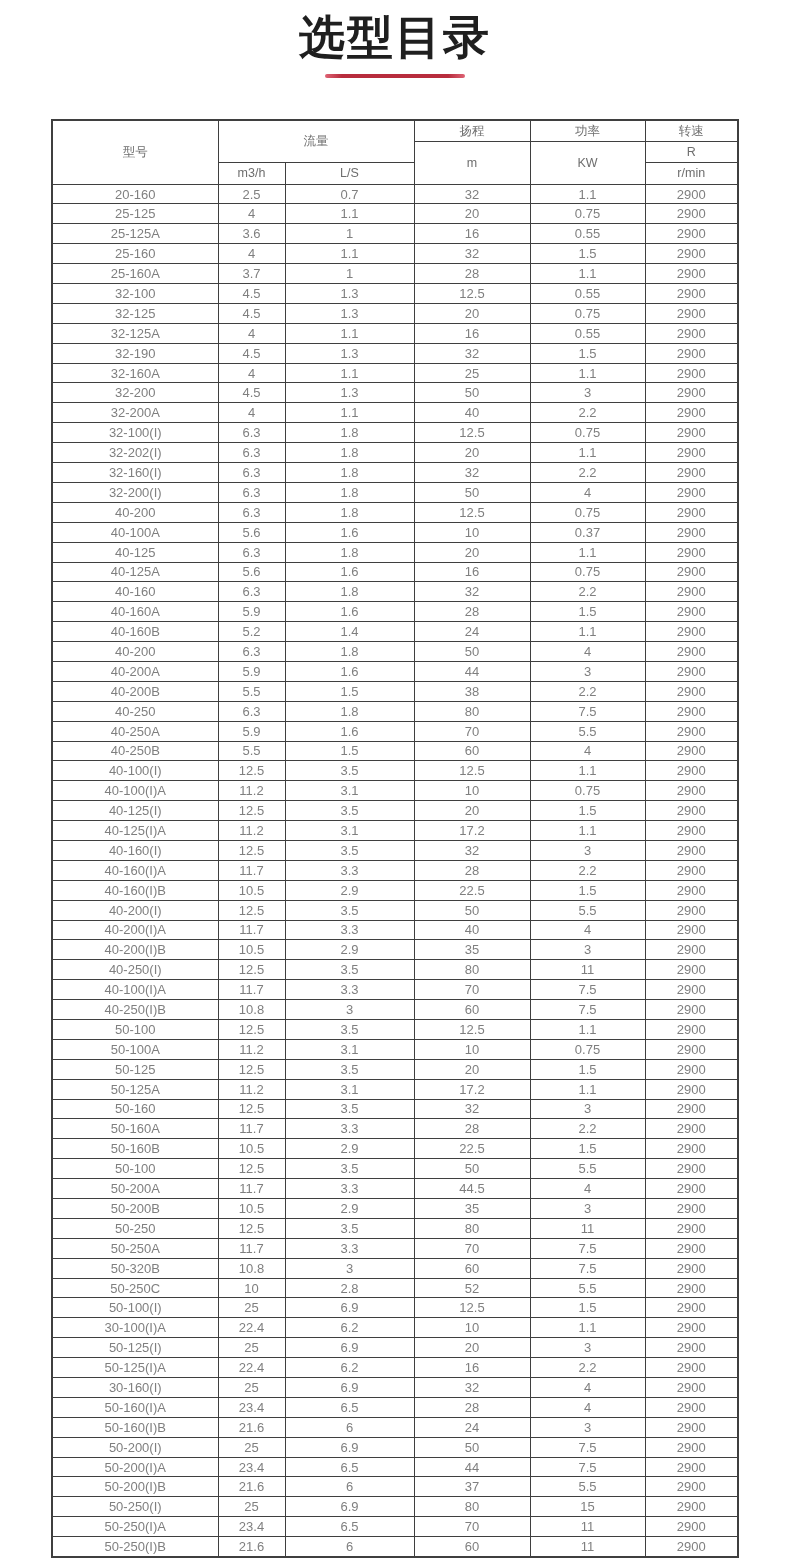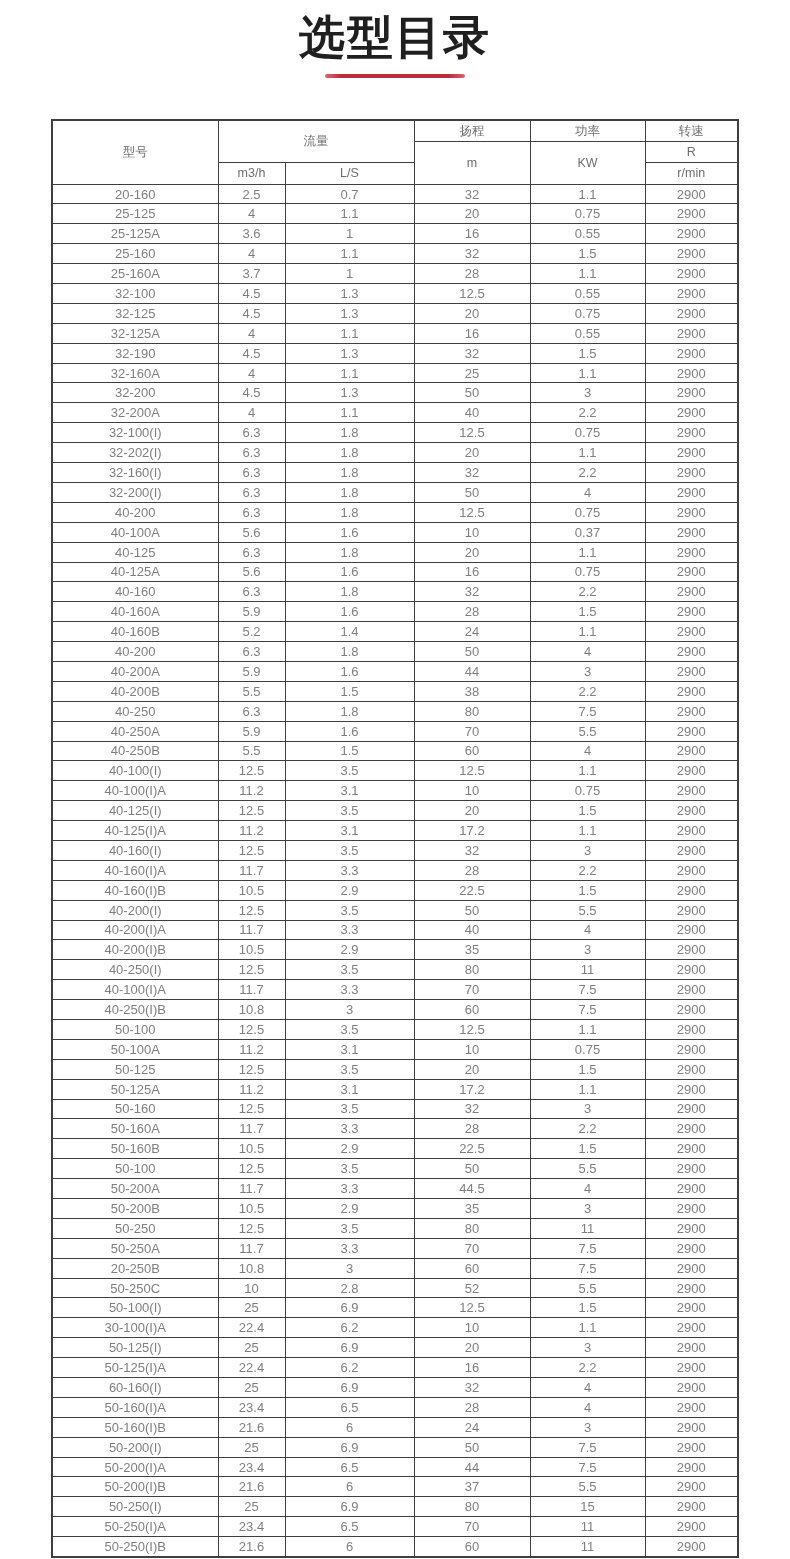--- a/index.html
+++ b/index.html
@@ -527,7 +527,7 @@
         <td>2900</td>
       </tr>
       <tr>
-        <td>20-250B</td>
+        <td>50-320B</td>
         <td>10.8</td>
         <td>3</td>
         <td>60</td>

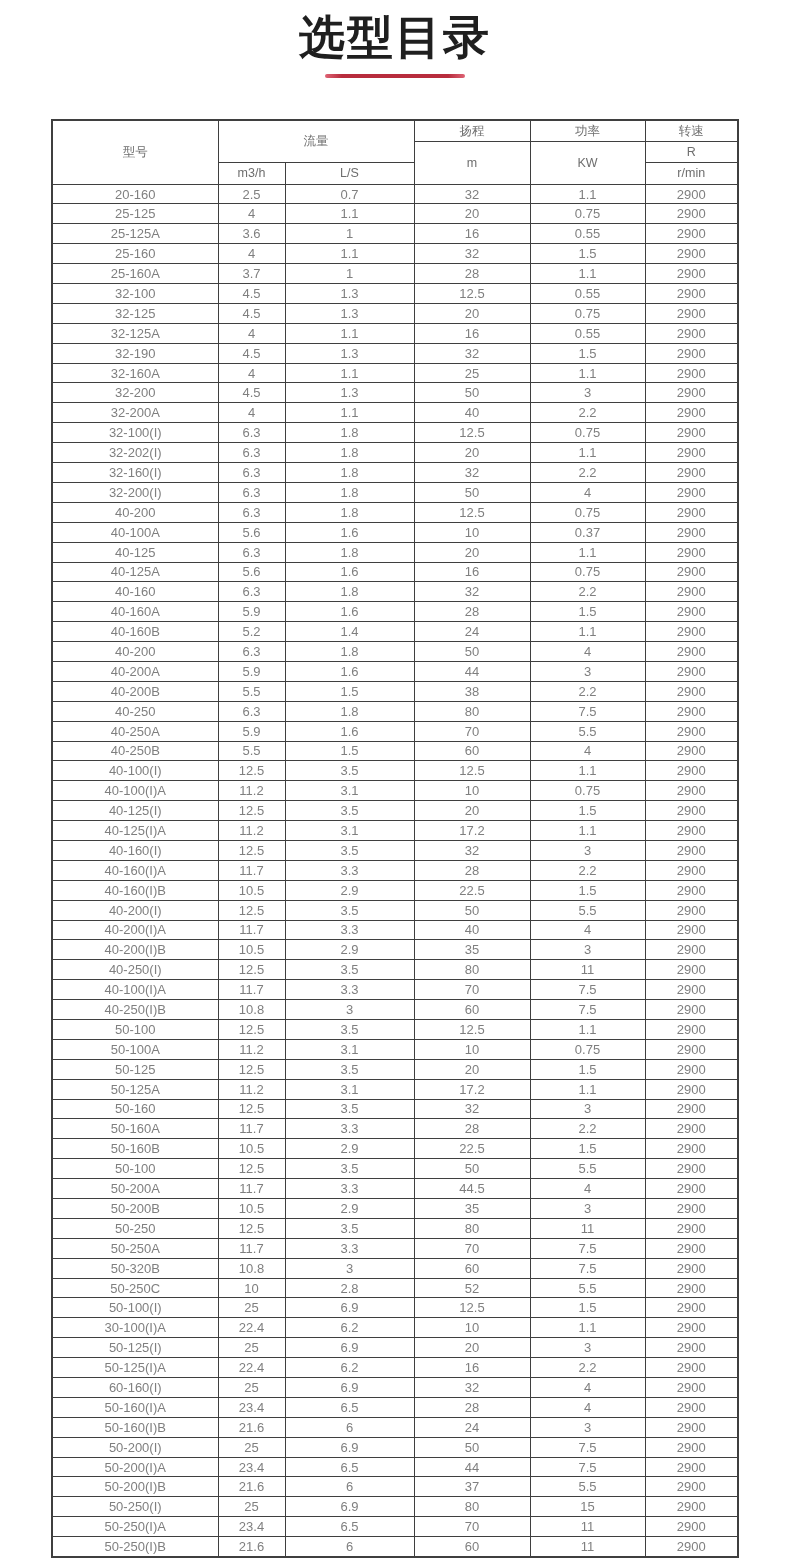--- a/index.html
+++ b/index.html
@@ -575,7 +575,7 @@
         <td>2900</td>
       </tr>
       <tr>
-        <td>60-160(I)</td>
+        <td>30-160(I)</td>
         <td>25</td>
         <td>6.9</td>
         <td>32</td>

